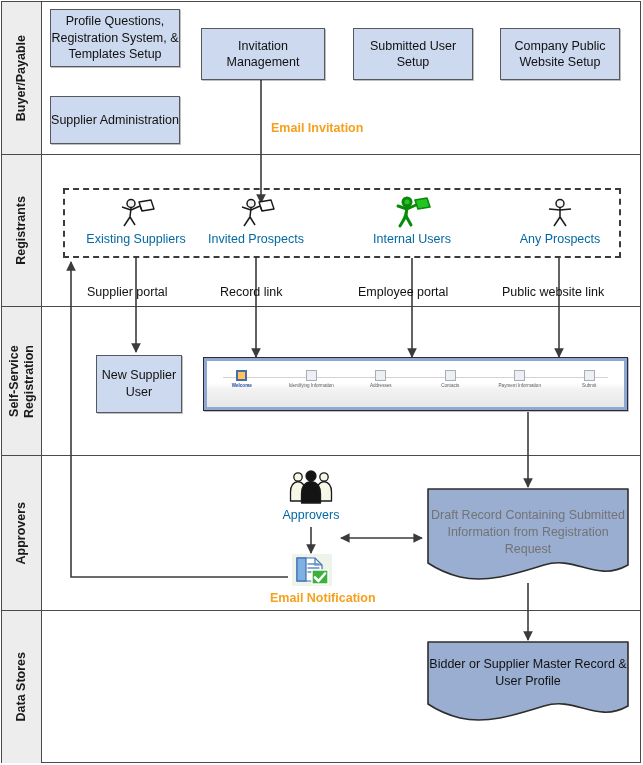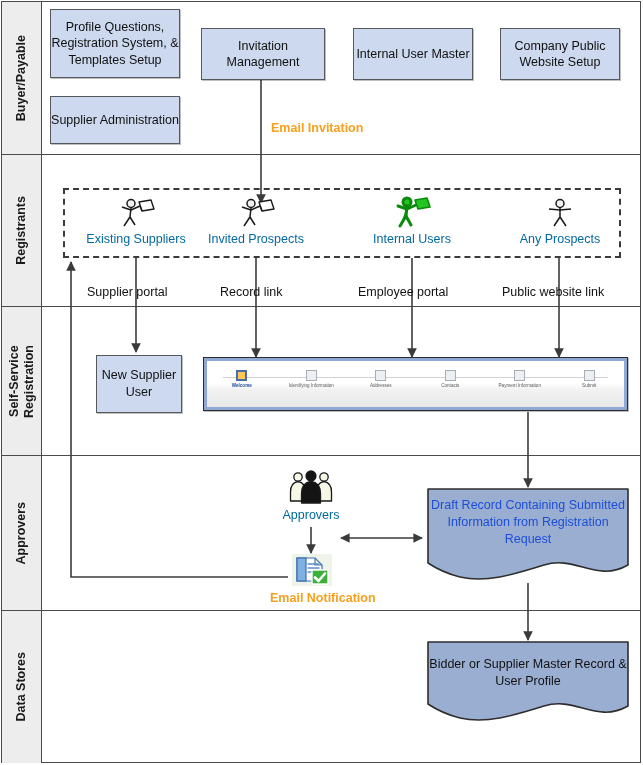--- a/index.html
+++ b/index.html
@@ -116,7 +116,7 @@
     </g>
   </svg>
 
-  <div class="pbox" style="left:50px;top:9px;width:130px;height:69px;text-align:center;">
+  <div class="pbox" style="left:50px;top:9px;width:130px;height:58px;text-align:center;">
     <span>Profile Questions, Registration System, &amp; Templates Setup</span>
   </div>
 

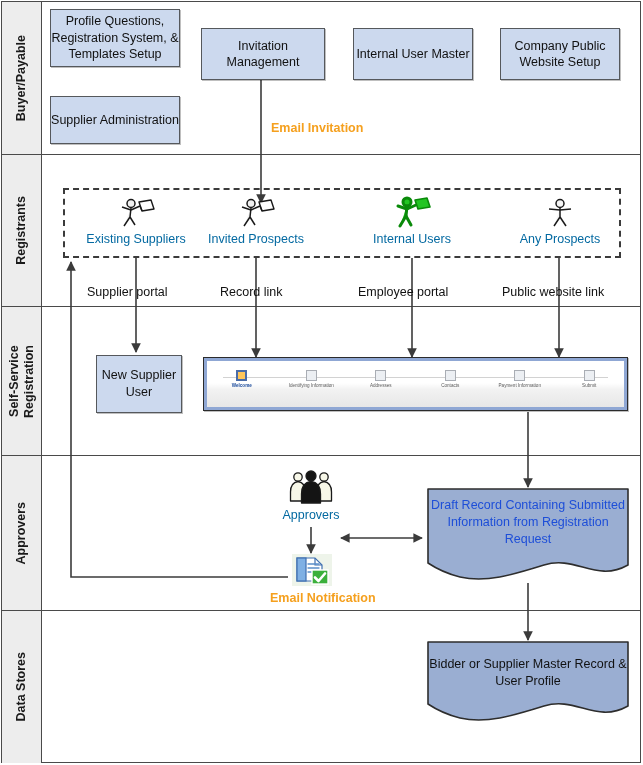--- a/index.html
+++ b/index.html
@@ -129,7 +129,7 @@
   </div>
 
   <div class="pbox" style="left:353px;top:28px;width:120px;height:52px;">
-    <span>Internal User Master</span>
+    <span>Submitted User Setup</span>
   </div>
 
   <div class="pbox" style="left:500px;top:28px;width:120px;height:52px;">

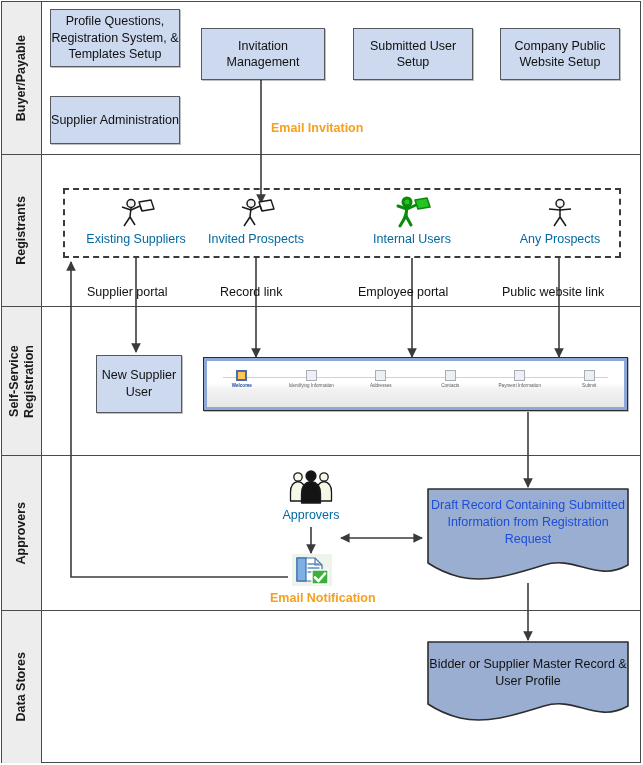--- a/index.html
+++ b/index.html
@@ -297,7 +297,7 @@
     <svg width="204" height="98" viewBox="0 0 204 98" style="position:absolute;left:0;top:0;">
       <path d="M 2 2 L 202 2 L 202 78 C 170 96 150 68 118 78 C 86 88 60 96 34 90 C 18 86 8 80 2 76 Z" fill="#9aaed2" stroke="#2d2d2d" stroke-width="1.6" stroke-linejoin="round"></path>
     </svg>
-    <div style="position:absolute;left:0;top:10px;width:204px;text-align:center;font-size:12.5px;line-height:17px;color:#1d4ed8;">Draft Record Containing Submitted Information from Registration Request</div>
+    <div style="position:absolute;left:0;top:20px;width:204px;text-align:center;font-size:12.5px;line-height:17px;color:#737373;">Draft Record Containing Submitted Information from Registration Request</div>
   </div>
 
   <div style="position:absolute;left:426px;top:640px;width:204px;height:86px;">

